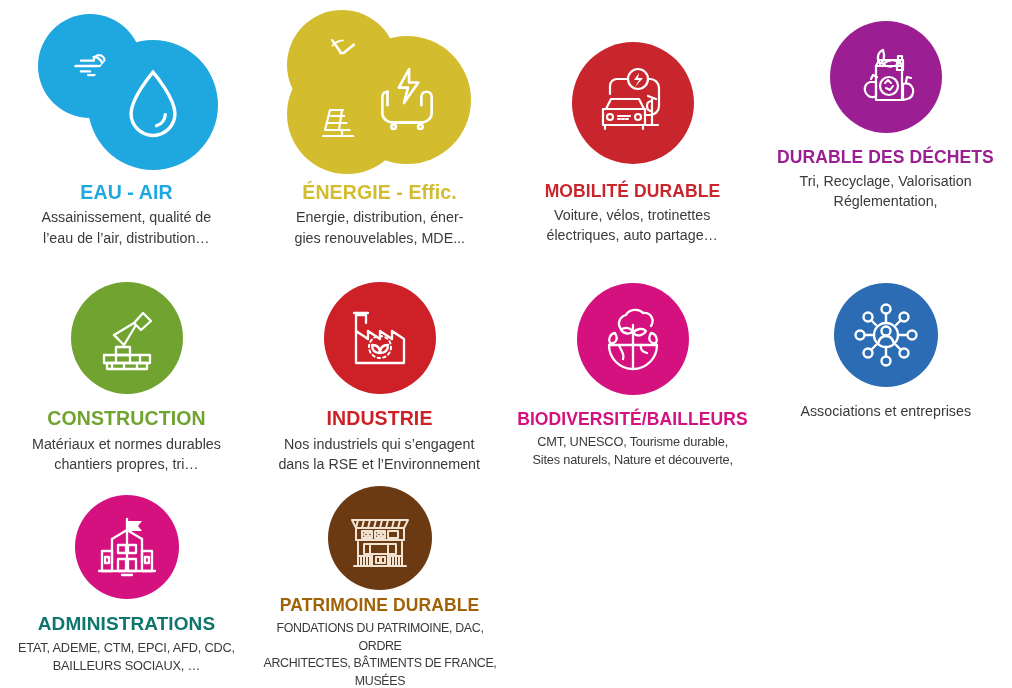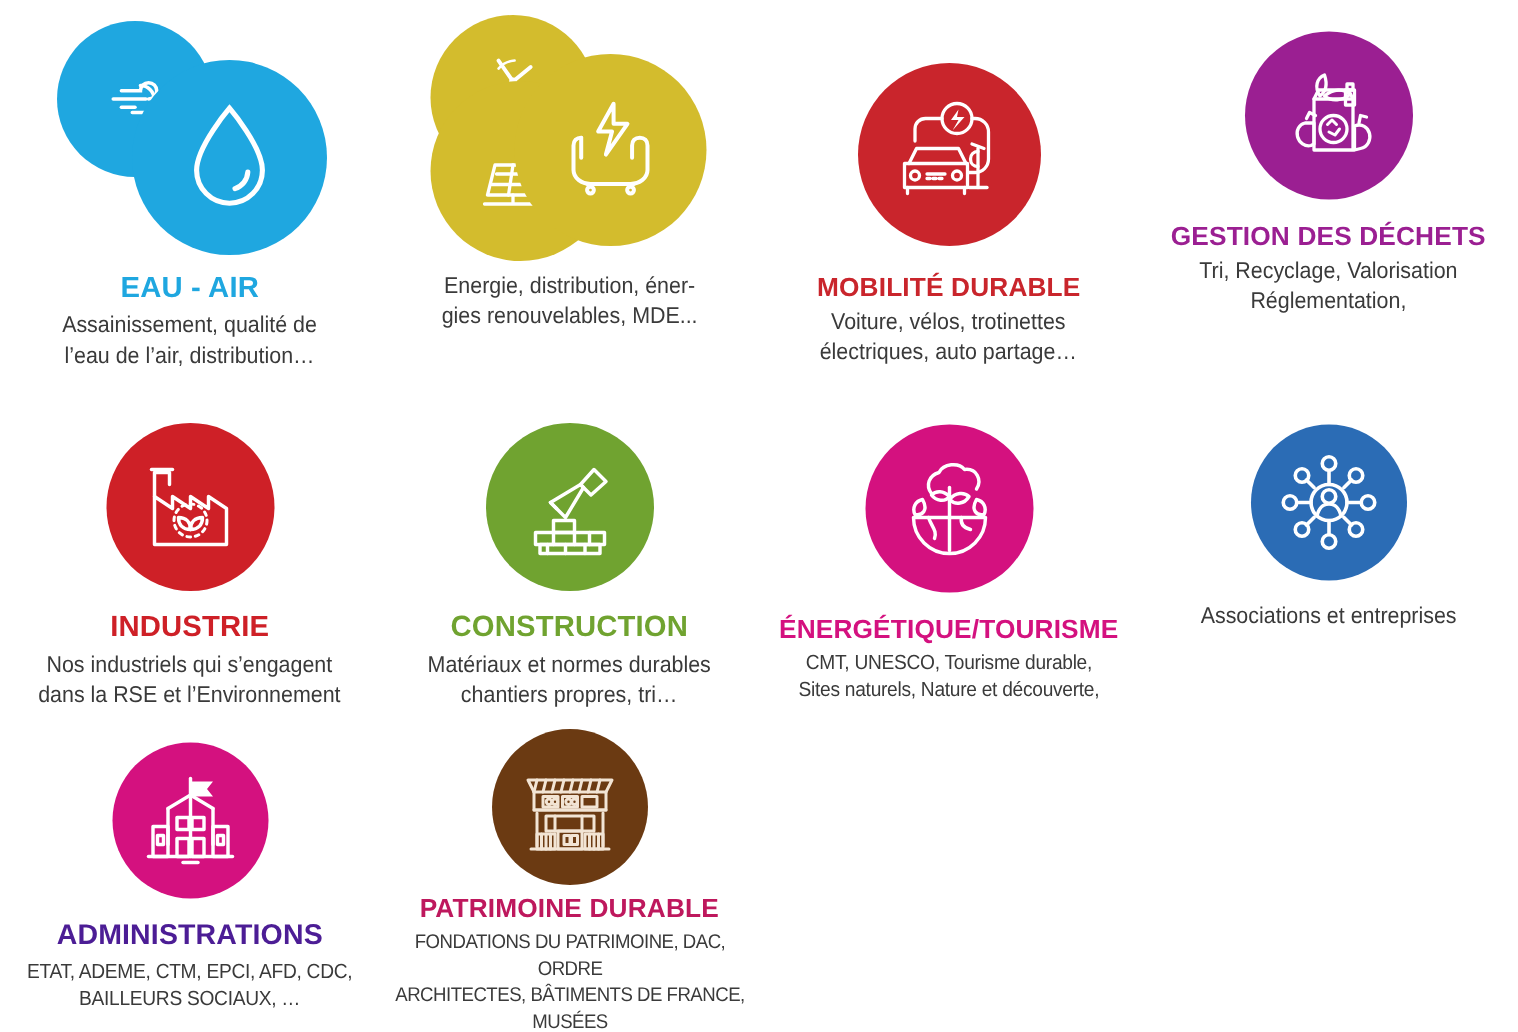--- a/index.html
+++ b/index.html
@@ -195,7 +195,7 @@
         </svg>
       </div>
     </div>
-    <div class="title" style="color:#9B1F92">GESTION DES DÉCHETS</div>
+    <div class="title" style="color:#9B1F92">DURABLE DES DÉCHETS</div>
     <div class="desc">Tri, Recyclage, Valorisation
 Réglementation,</div>
   </div>

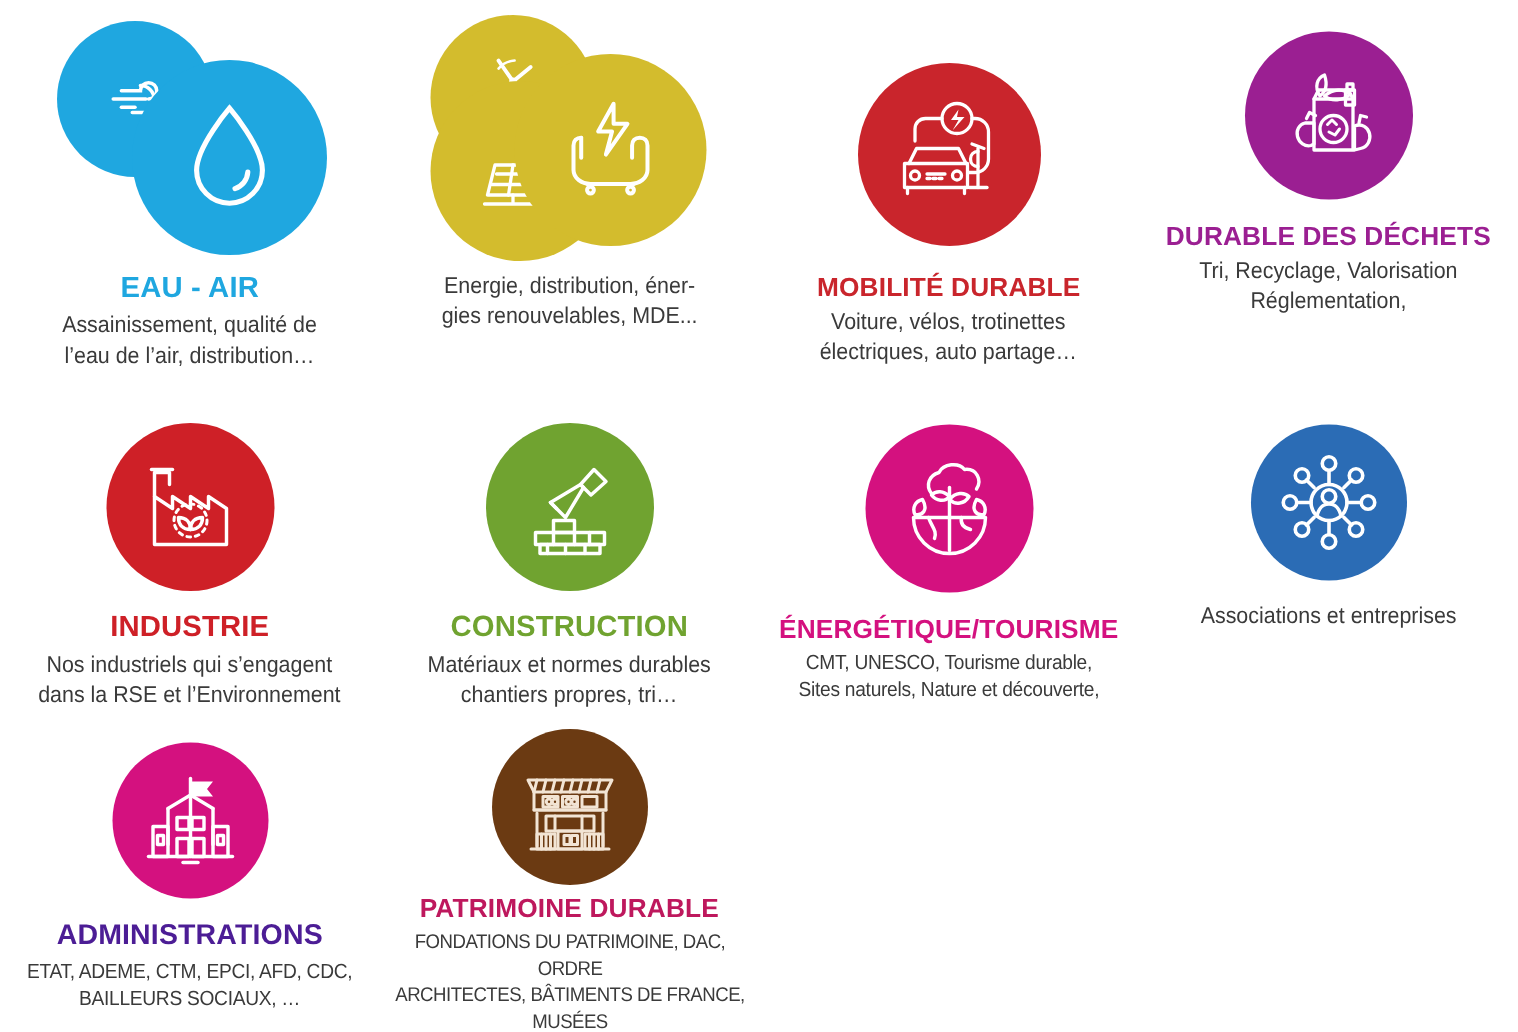--- a/index.html
+++ b/index.html
@@ -144,6 +144,7 @@
         </div>
       </div>
     </div>
+    <div class="title" style="color:#D3BC2D">ÉNERGIE - Effic.</div>
     <div class="desc">Energie, distribution, éner-
 gies renouvelables, MDE...</div>
   </div>

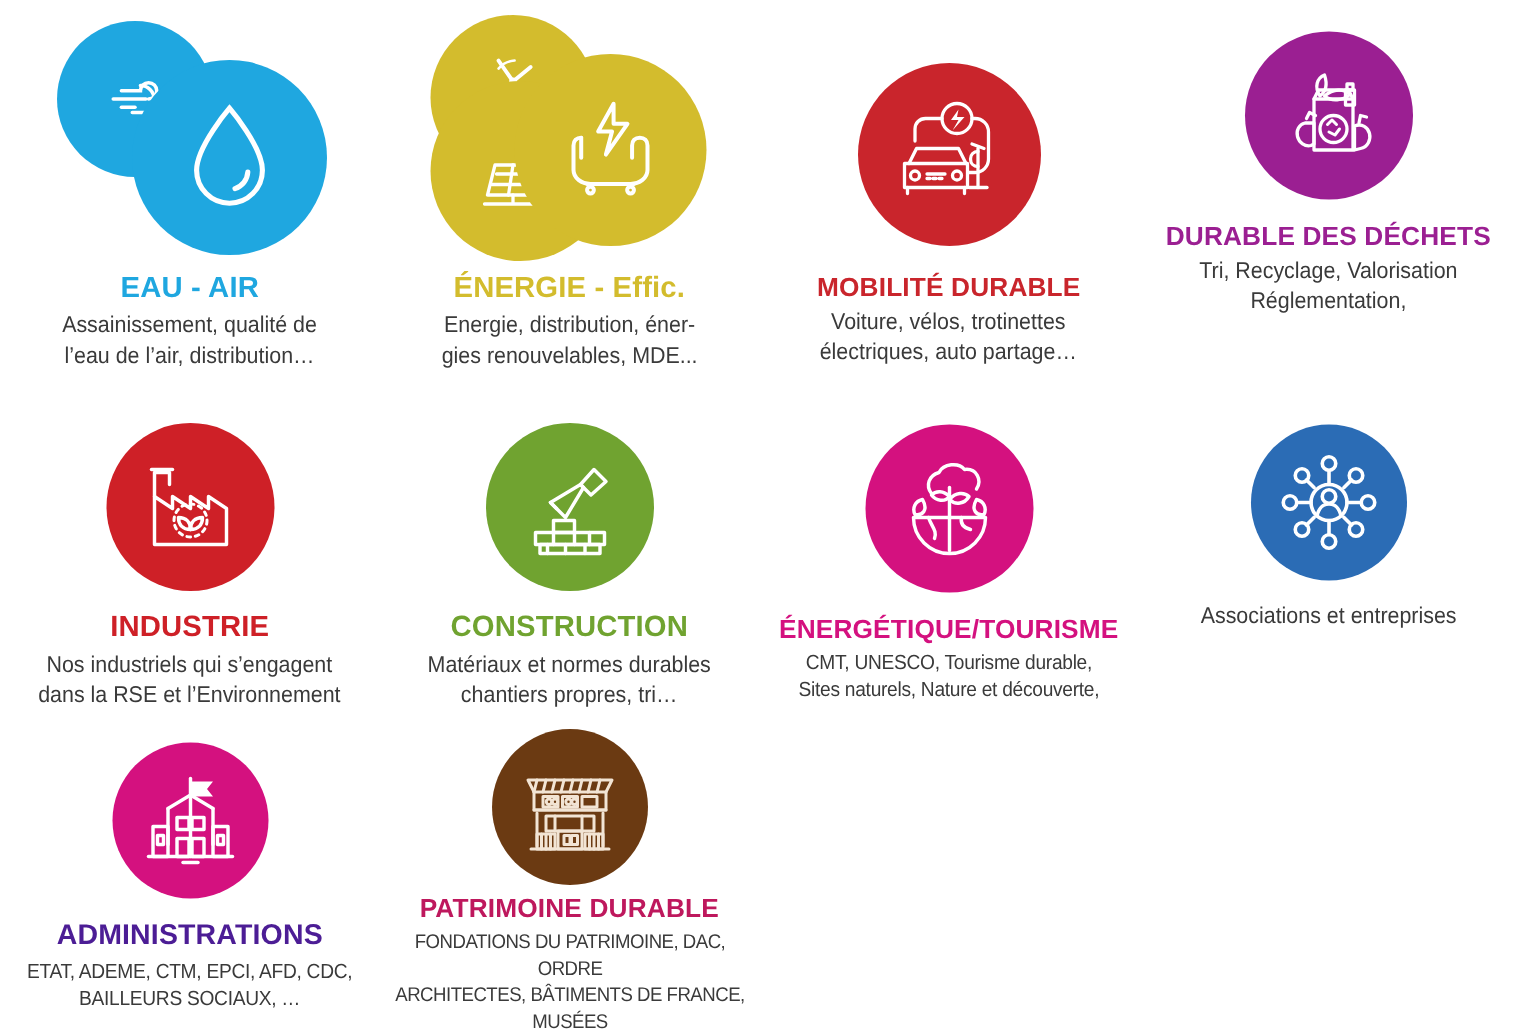--- a/index.html
+++ b/index.html
@@ -203,6 +203,25 @@
 
   <div class="cell r2">
     <div class="icon-wrap">
+      <div class="disc" style="width:112px;height:112px;background:#70A330">
+        <svg width="74" height="66" viewBox="0 0 74 66" fill="none" stroke="#fff" stroke-width="2.3" stroke-linecap="round" stroke-linejoin="round">
+          <path d="M53 8l8 8-10 9-7-7z"></path>
+          <path d="M44 18L24 30l10 10 12-20z"></path>
+          <path d="M24 30l4 4"></path>
+          <path d="M26 42h14v8H26z"></path>
+          <path d="M14 50h46v8H14z"></path>
+          <path d="M17 58h40v6H17z"></path>
+          <path d="M26 50v8M40 50v8M50 50v8M22 58v6M34 58v6M47 58v6"></path>
+        </svg>
+      </div>
+    </div>
+    <div class="title" style="color:#70A330">CONSTRUCTION</div>
+    <div class="desc">Matériaux et normes durables
+chantiers propres, tri…</div>
+  </div>
+
+  <div class="cell r2">
+    <div class="icon-wrap">
       <div class="disc" style="width:112px;height:112px;background:#CE2027">
         <svg width="72" height="66" viewBox="0 0 72 66" fill="none" stroke="#fff" stroke-width="2.3" stroke-linecap="round" stroke-linejoin="round">
           <path d="M12 58V26l12 8V26l12 8V26l12 8V26l12 8v24z"></path>
@@ -218,25 +237,6 @@
     <div class="title" style="color:#CE2027">INDUSTRIE</div>
     <div class="desc">Nos industriels qui s’engagent
 dans la RSE et l’Environnement</div>
-  </div>
-
-  <div class="cell r2">
-    <div class="icon-wrap">
-      <div class="disc" style="width:112px;height:112px;background:#70A330">
-        <svg width="74" height="66" viewBox="0 0 74 66" fill="none" stroke="#fff" stroke-width="2.3" stroke-linecap="round" stroke-linejoin="round">
-          <path d="M53 8l8 8-10 9-7-7z"></path>
-          <path d="M44 18L24 30l10 10 12-20z"></path>
-          <path d="M24 30l4 4"></path>
-          <path d="M26 42h14v8H26z"></path>
-          <path d="M14 50h46v8H14z"></path>
-          <path d="M17 58h40v6H17z"></path>
-          <path d="M26 50v8M40 50v8M50 50v8M22 58v6M34 58v6M47 58v6"></path>
-        </svg>
-      </div>
-    </div>
-    <div class="title" style="color:#70A330">CONSTRUCTION</div>
-    <div class="desc">Matériaux et normes durables
-chantiers propres, tri…</div>
   </div>
 
   <div class="cell r2 c-narrow">

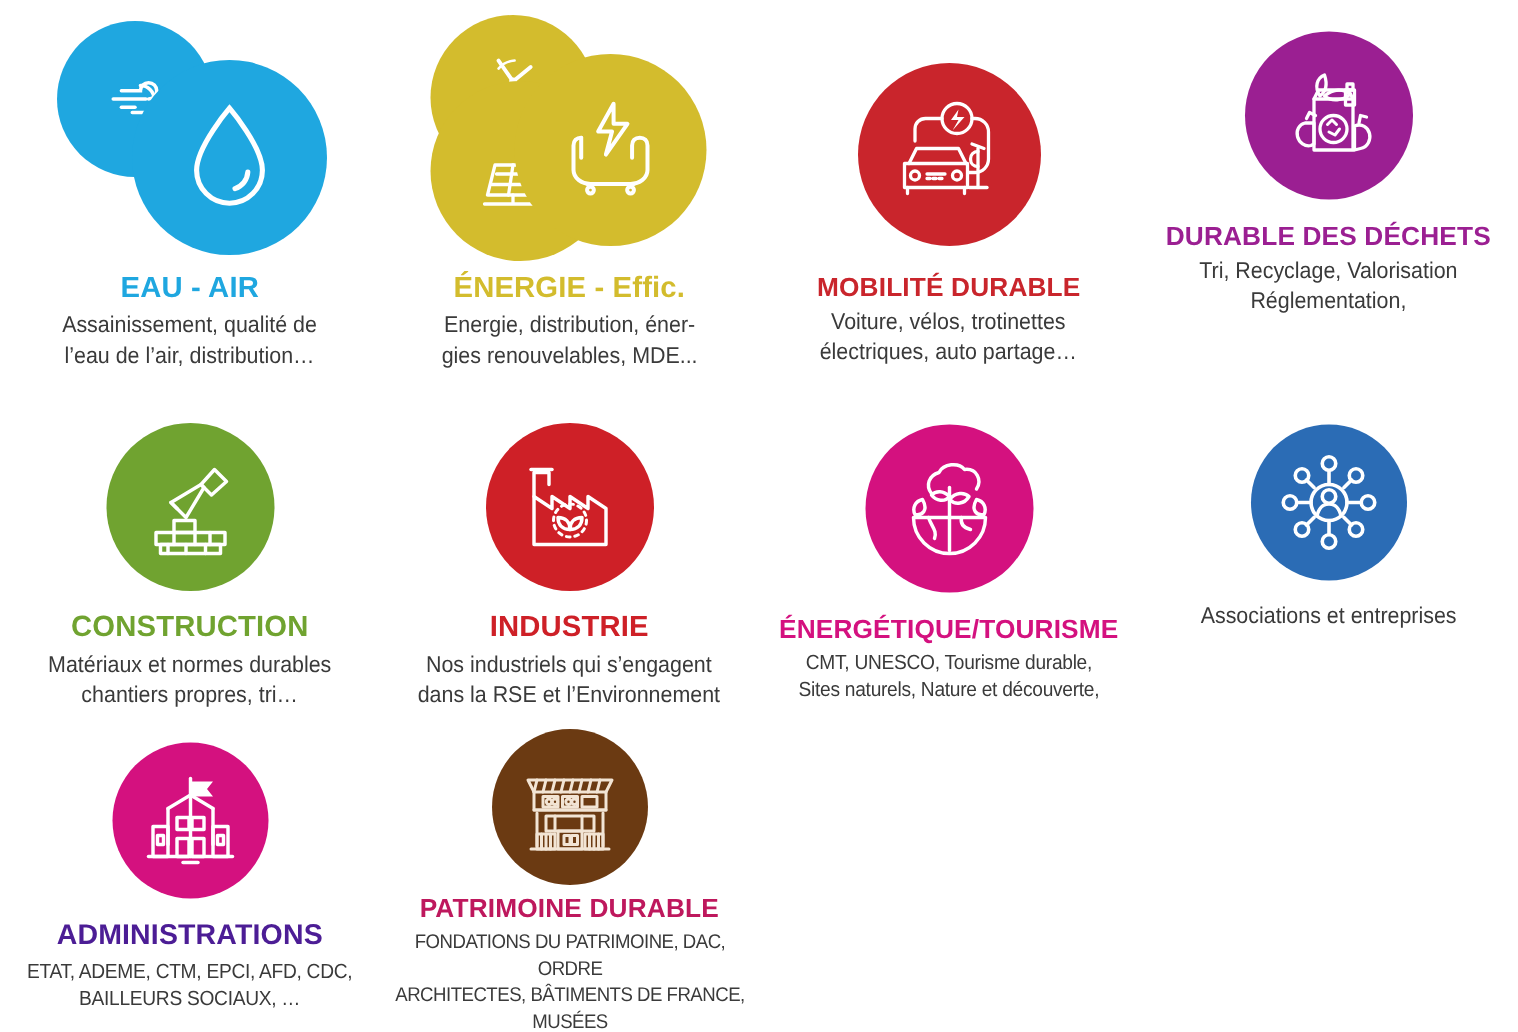--- a/index.html
+++ b/index.html
@@ -254,7 +254,7 @@
         </svg>
       </div>
     </div>
-    <div class="title" style="color:#D4117F">ÉNERGÉTIQUE/TOURISME</div>
+    <div class="title" style="color:#D4117F">BIODIVERSITÉ/BAILLEURS</div>
     <div class="desc small">CMT, UNESCO, Tourisme durable,
 Sites naturels, Nature et découverte,</div>
   </div>

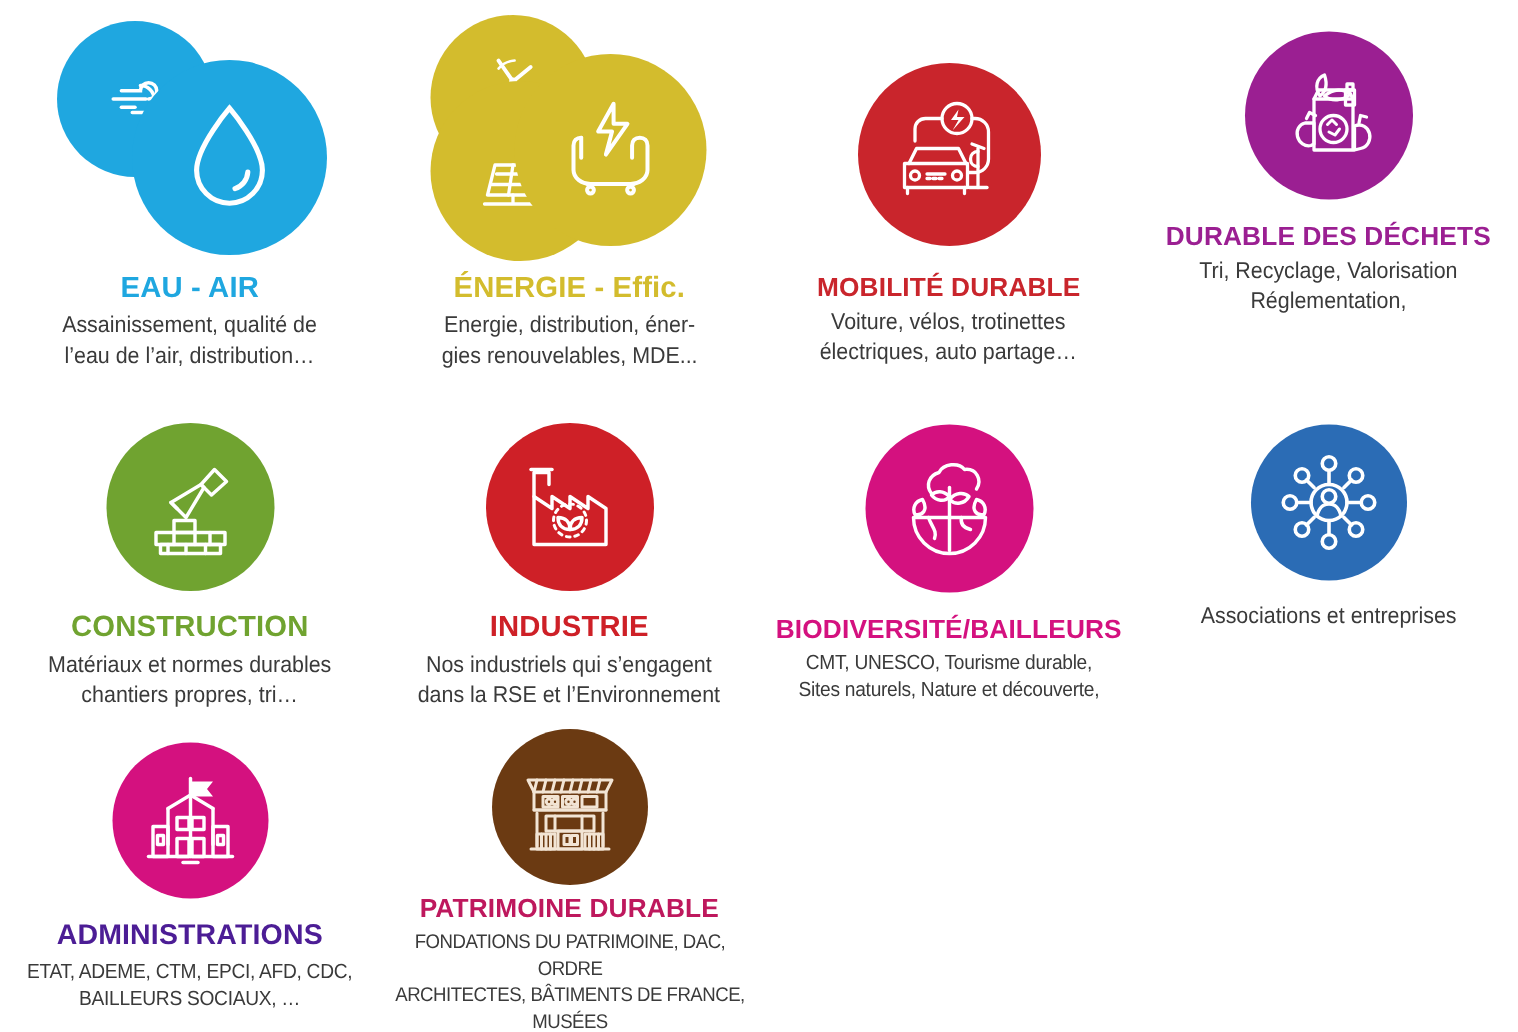--- a/index.html
+++ b/index.html
@@ -329,7 +329,7 @@
         </svg>
       </div>
     </div>
-    <div class="title" style="color:#be185d">PATRIMOINE DURABLE</div>
+    <div class="title" style="color:#a16207">PATRIMOINE DURABLE</div>
     <div class="desc tiny">FONDATIONS DU PATRIMOINE, DAC, ORDRE
 ARCHITECTES, BÂTIMENTS DE FRANCE, MUSÉES</div>
   </div>

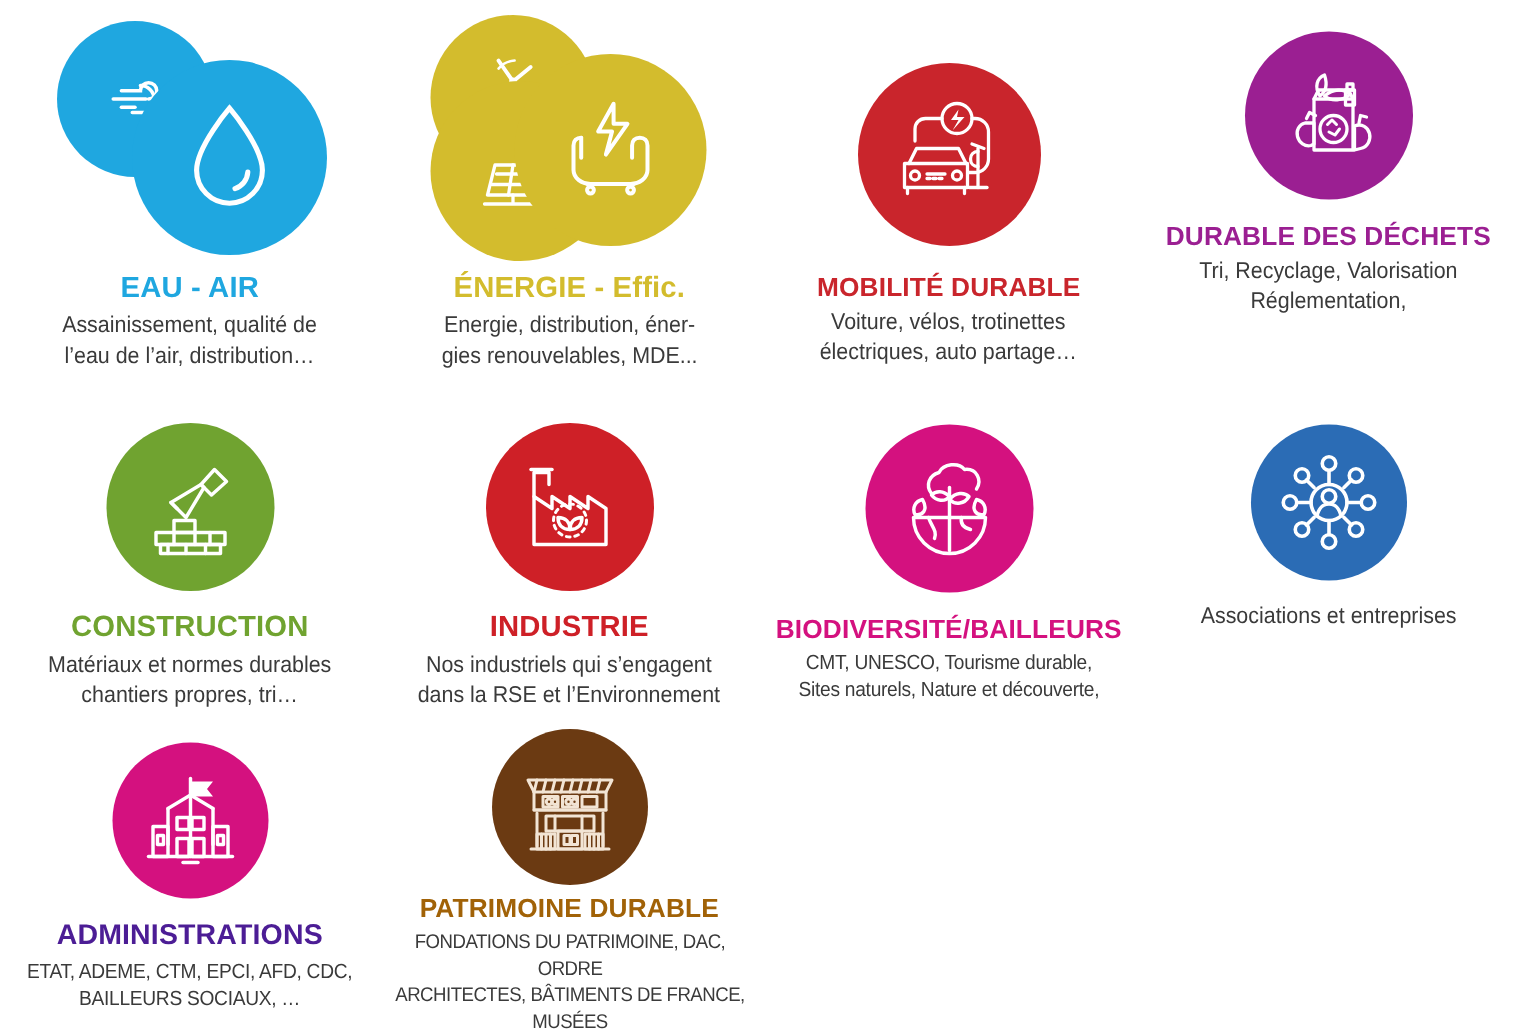--- a/index.html
+++ b/index.html
@@ -300,7 +300,7 @@
         </svg>
       </div>
     </div>
-    <div class="title" style="color:#4c1d95">ADMINISTRATIONS</div>
+    <div class="title" style="color:#0f766e">ADMINISTRATIONS</div>
     <div class="desc small">ETAT, ADEME, CTM, EPCI, AFD, CDC,
 BAILLEURS SOCIAUX, …</div>
   </div>

